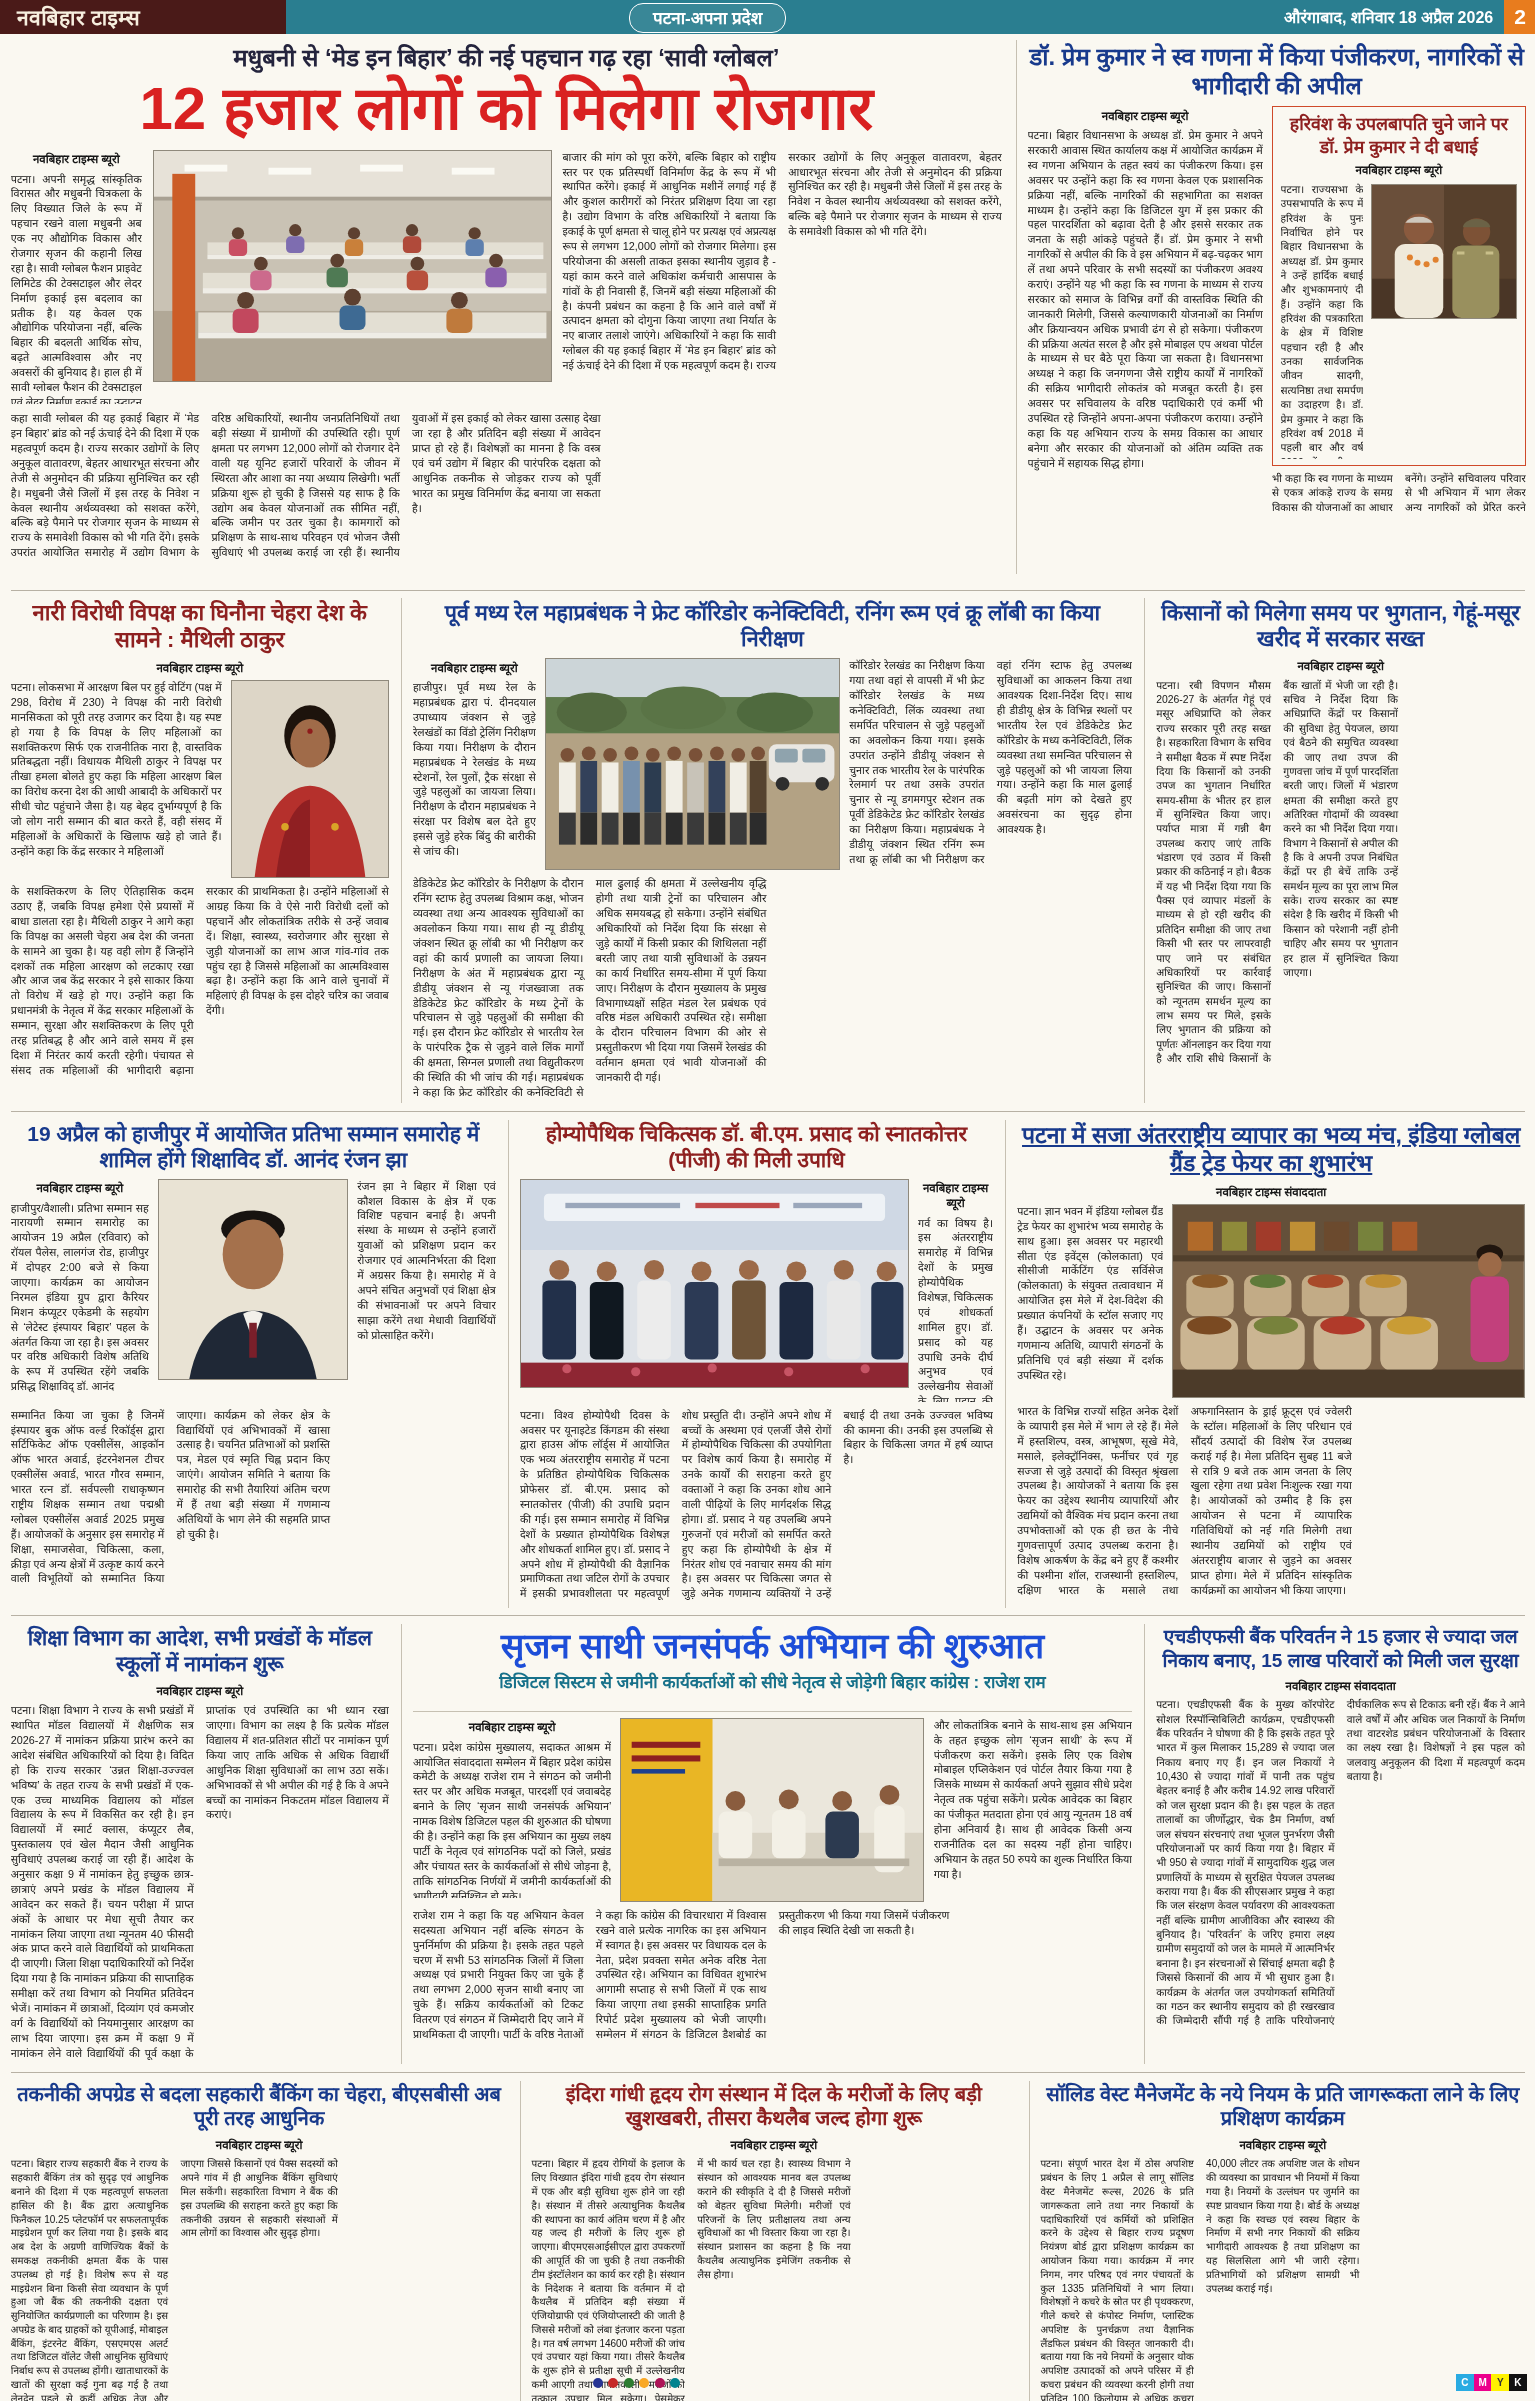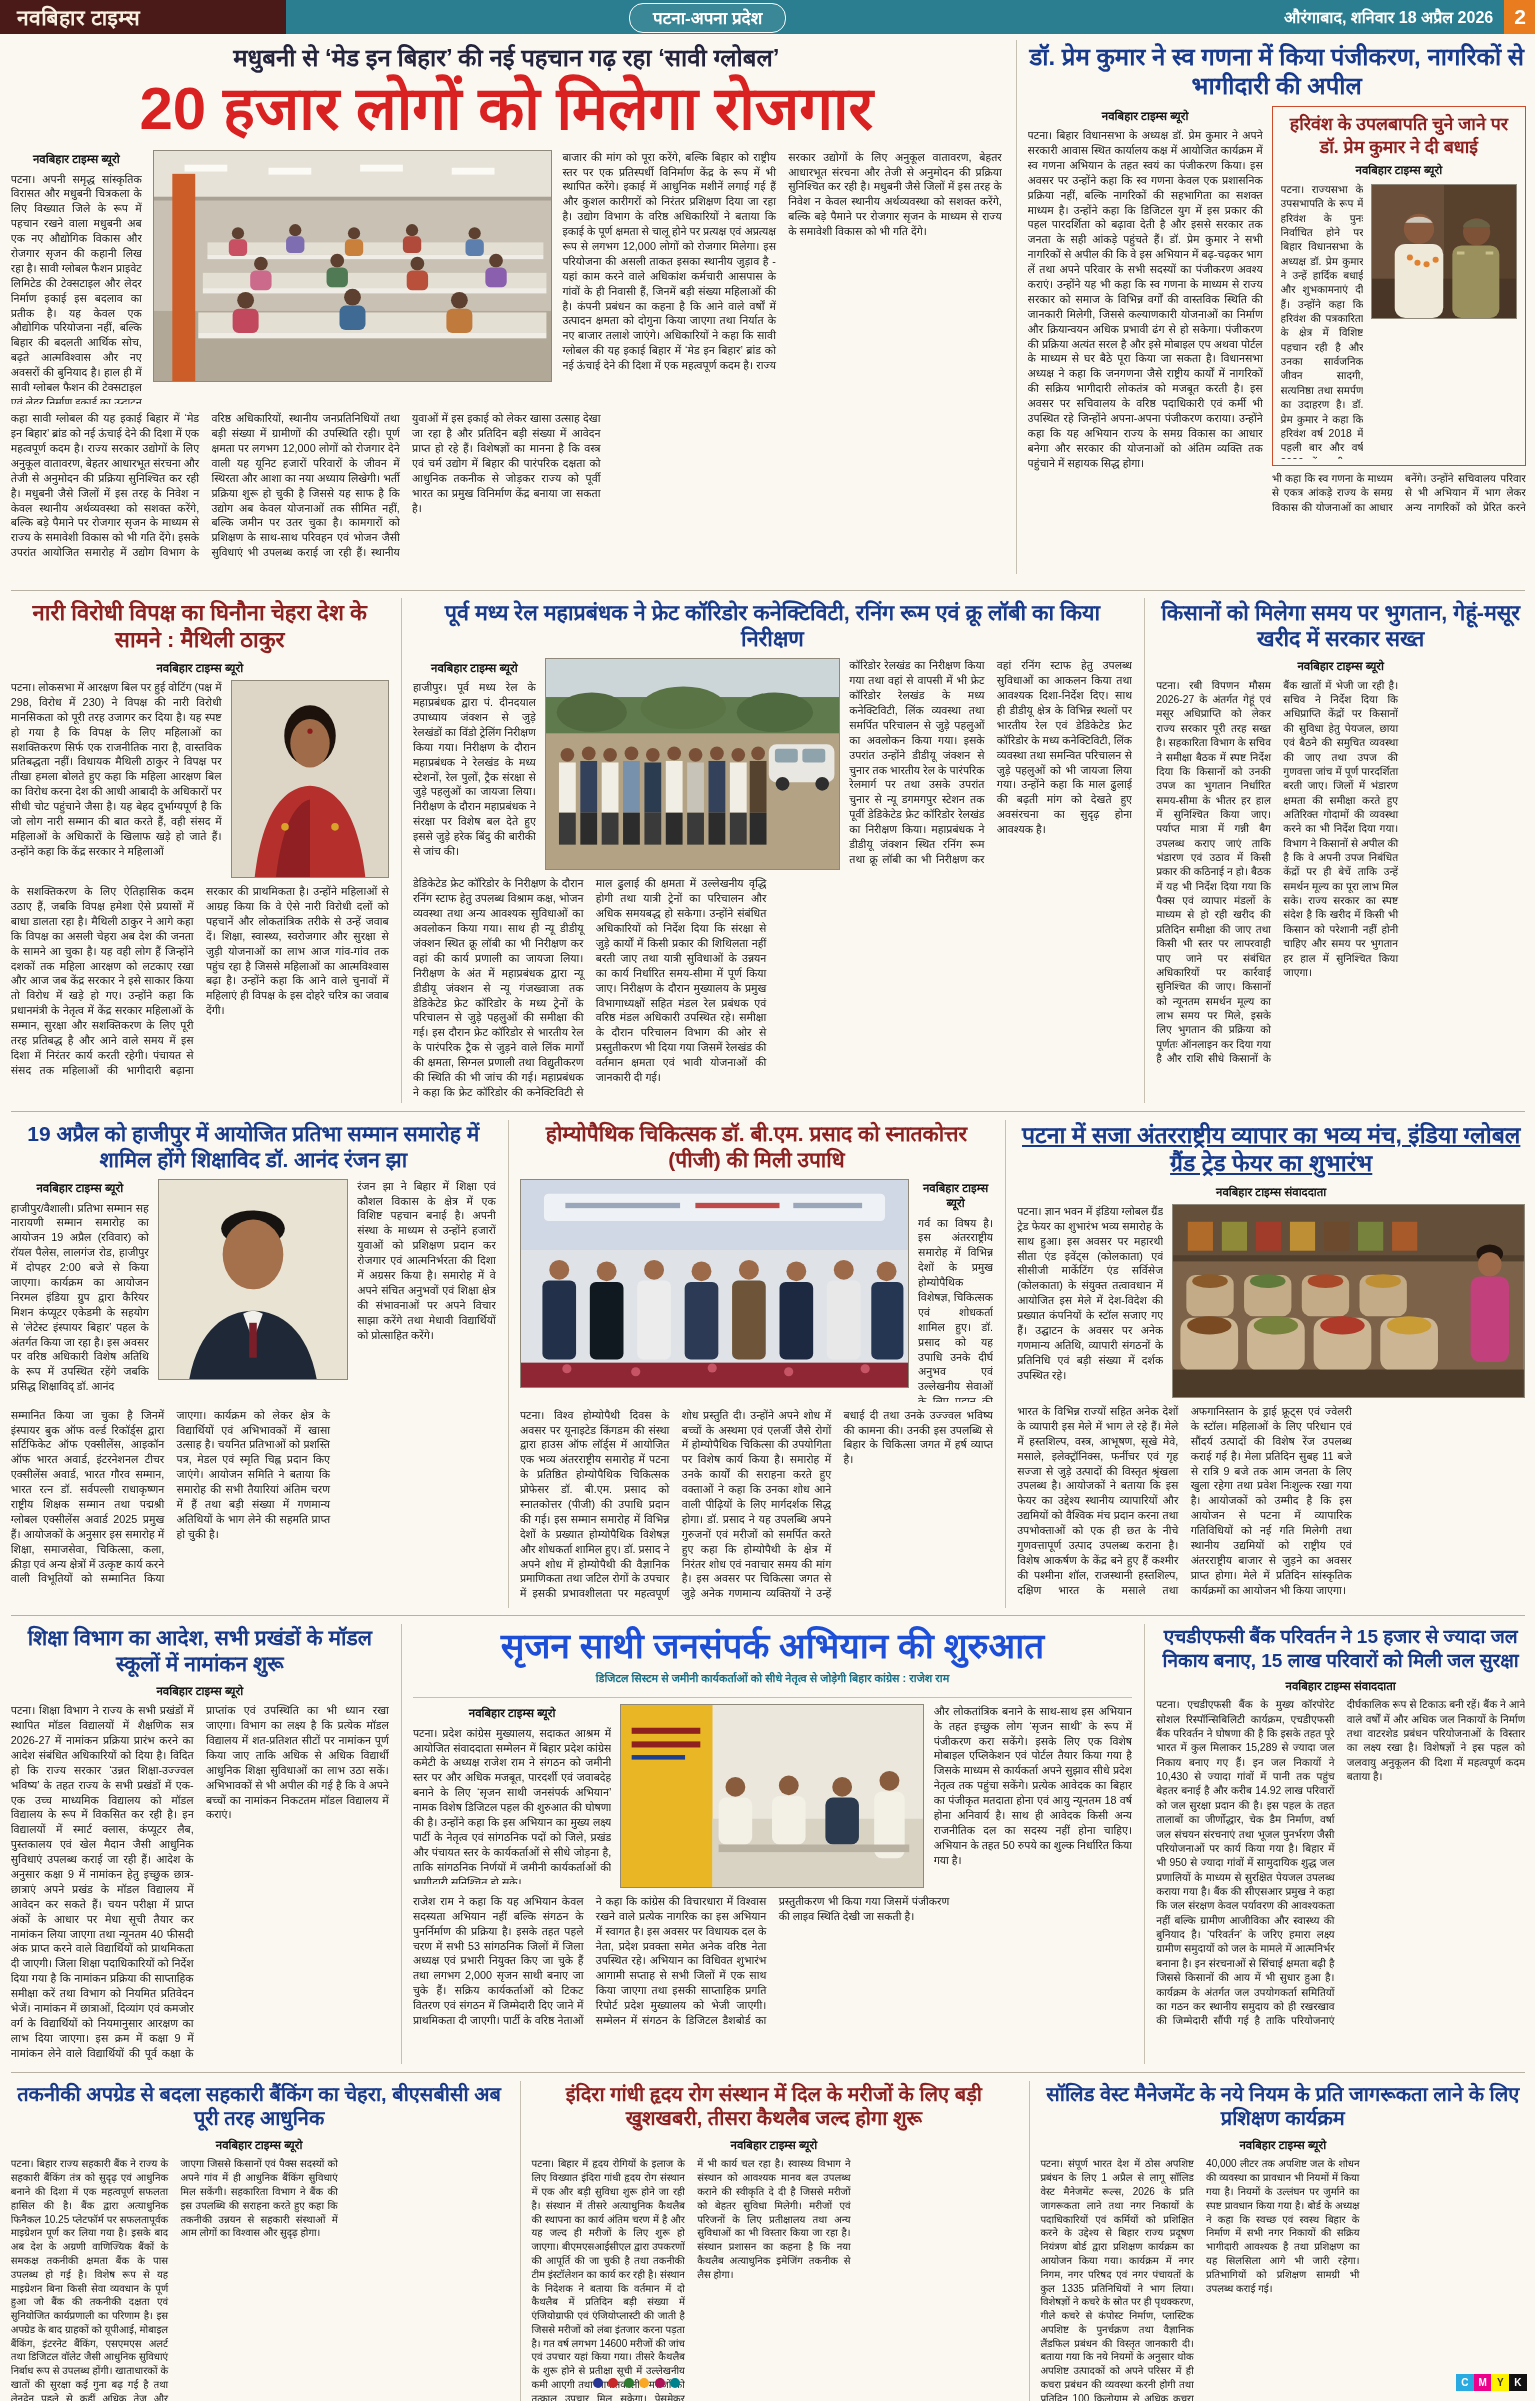--- a/index.html
+++ b/index.html
@@ -139,7 +139,7 @@
     <section class="row row1">
       <article>
         <div class="kicker">मधुबनी से ‘मेड इन बिहार’ की नई पहचान गढ़ रहा ‘सावी ग्लोबल’</div>
-        <h1 class="a1-headline">20 हजार लोगों को मिलेगा रोजगार</h1>
+        <h1 class="a1-headline">12 हजार लोगों को मिलेगा रोजगार</h1>
         <div class="a1-top">
           <div>
             <div class="byline">नवबिहार टाइम्स ब्यूरो</div>

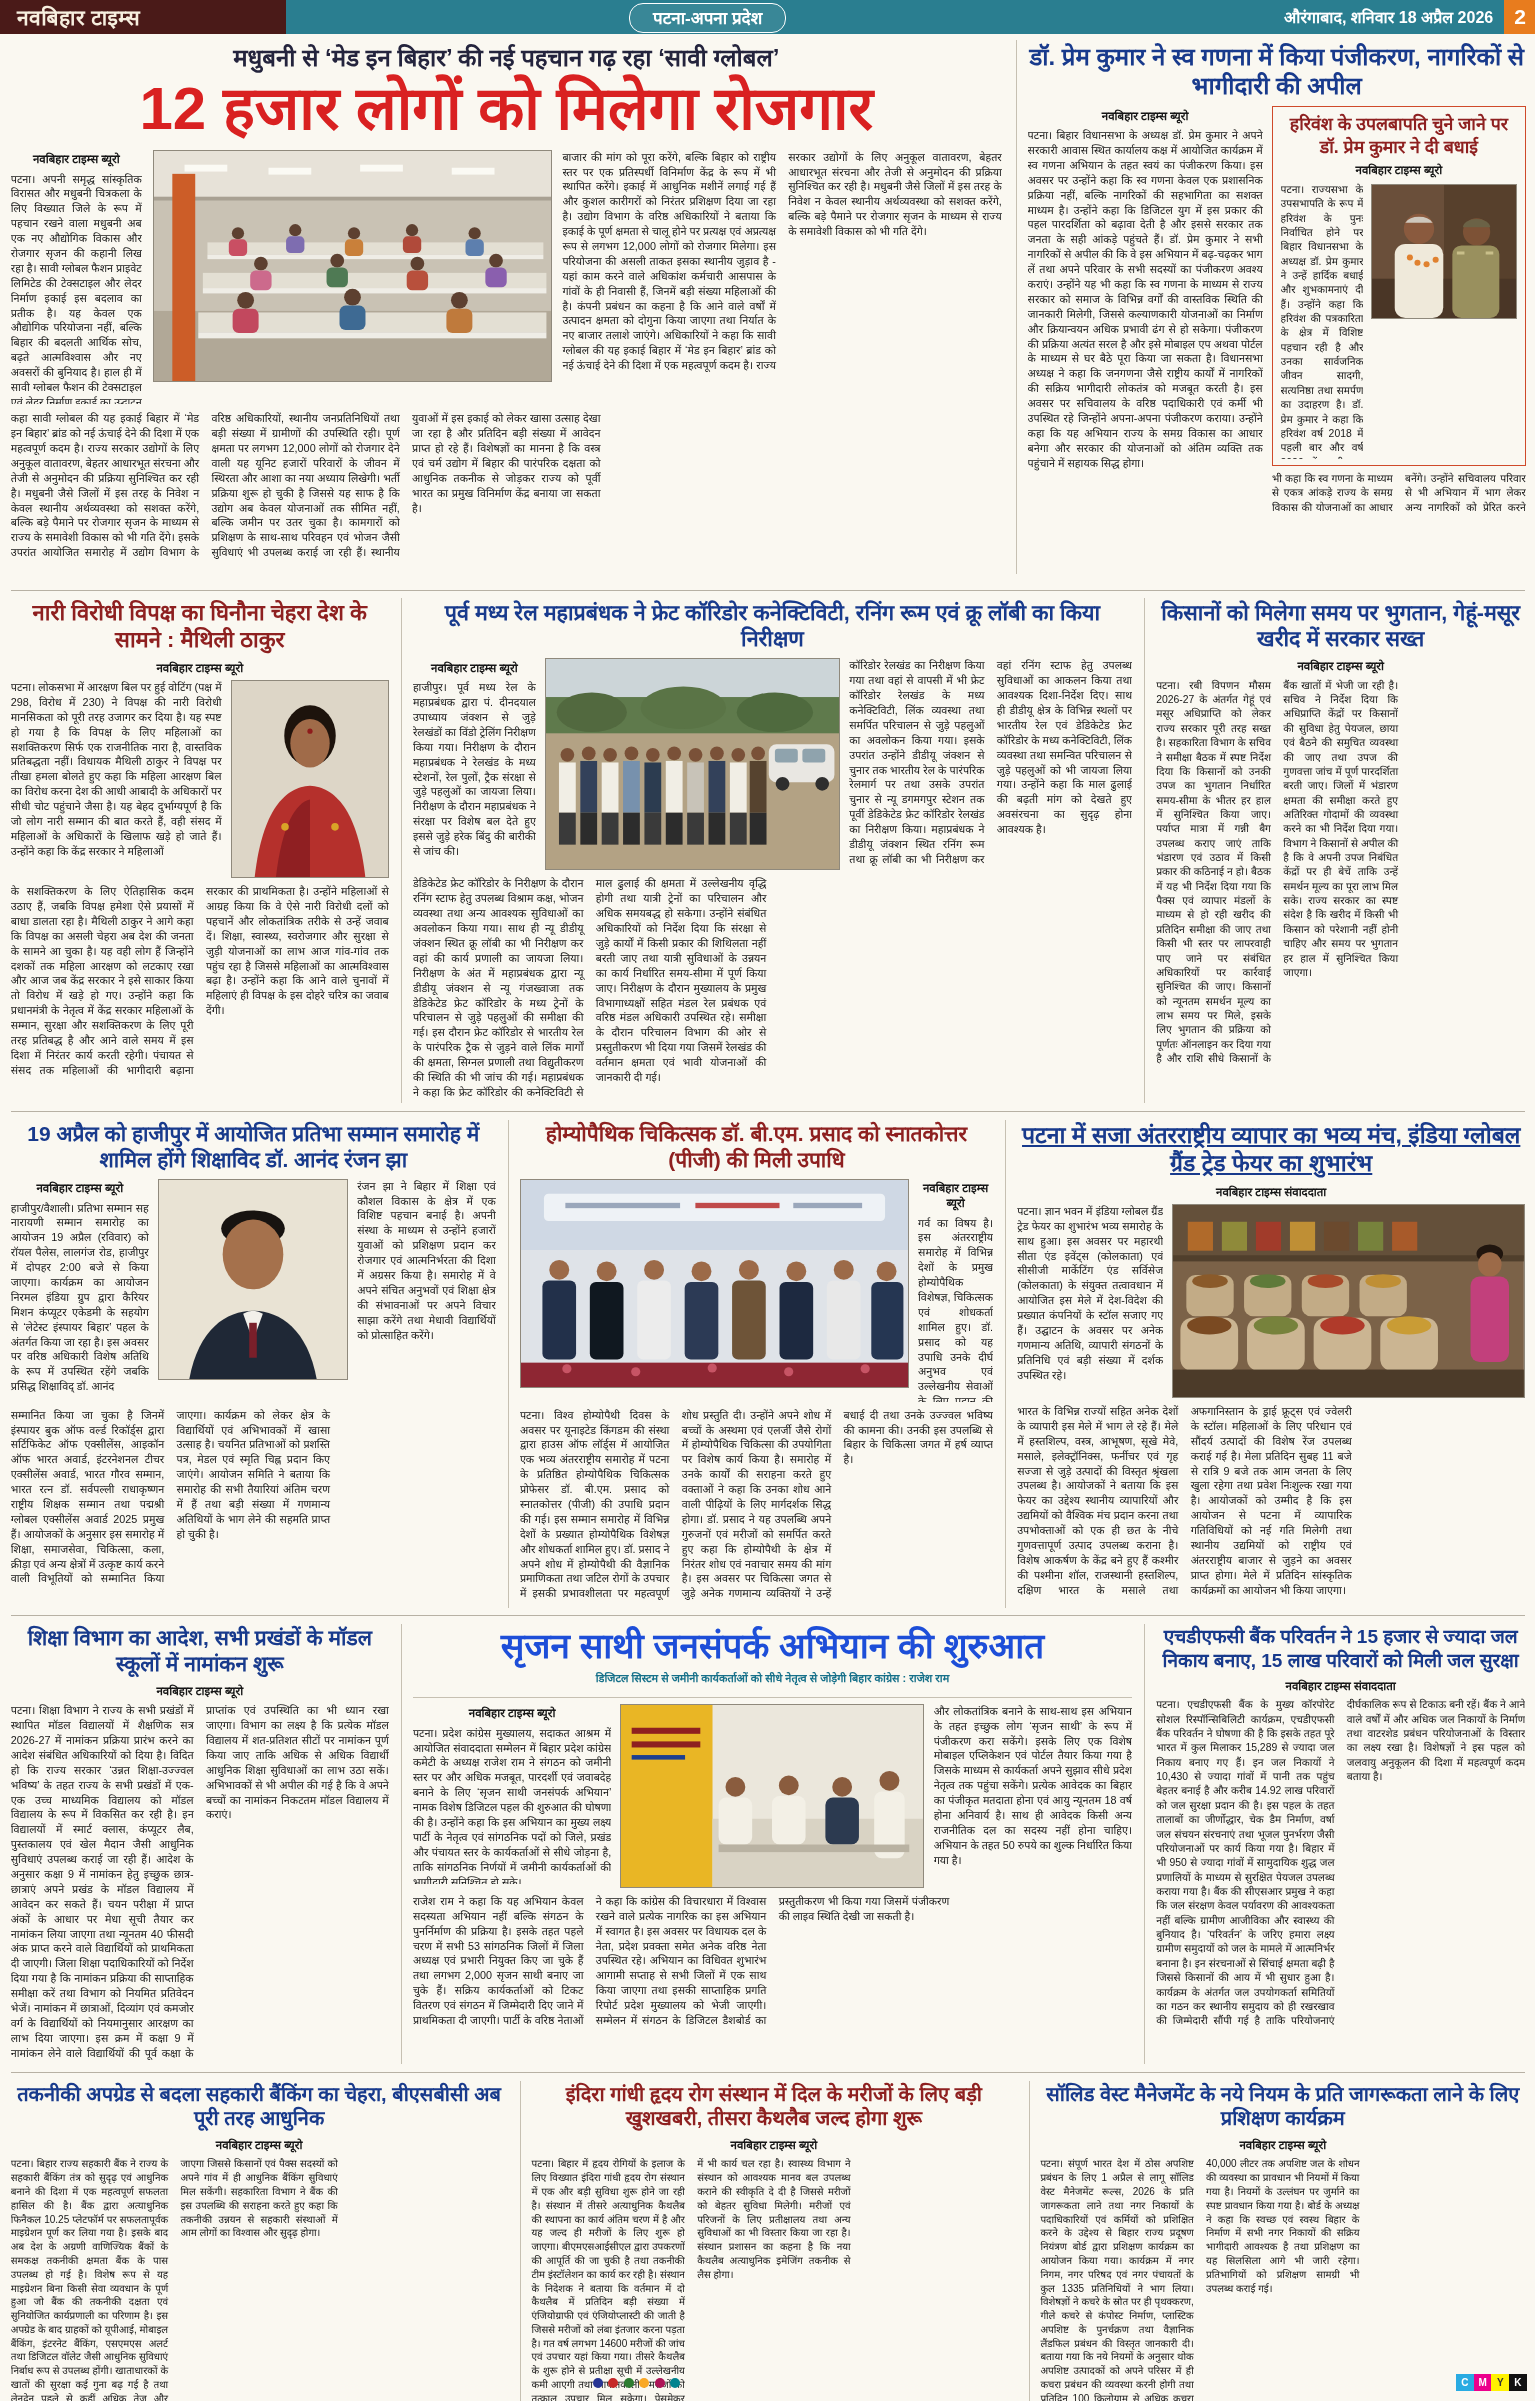--- a/index.html
+++ b/index.html
@@ -97,7 +97,7 @@
   .a9-headline { font-size: 21px; }
   .a9-body { column-count: 2; height: 361px; }
   .a10-headline { font-size: 35px; margin-bottom: 1.5px; }
-  .a10-sub { color: #17718a; font-size: 11px; font-weight: 700; text-align: center; border-bottom: 0.8px solid #c6c0b2; padding-bottom: 12px; margin-bottom: 6.1px; }
+  .a10-sub { color: #17718a; font-size: 17px; font-weight: 700; text-align: center; border-bottom: 0.8px solid #c6c0b2; padding-bottom: 18px; margin-bottom: 6.1px; }
   .a10-top { display: grid; grid-template-columns: 1fr 304px 1fr; column-gap: 9.2px; }
   .h240 { height: 184px; } .h206 { height: 158px; }
   .a10-bottom { margin-top: 6.1px; column-count: 4; height: 146px; }

